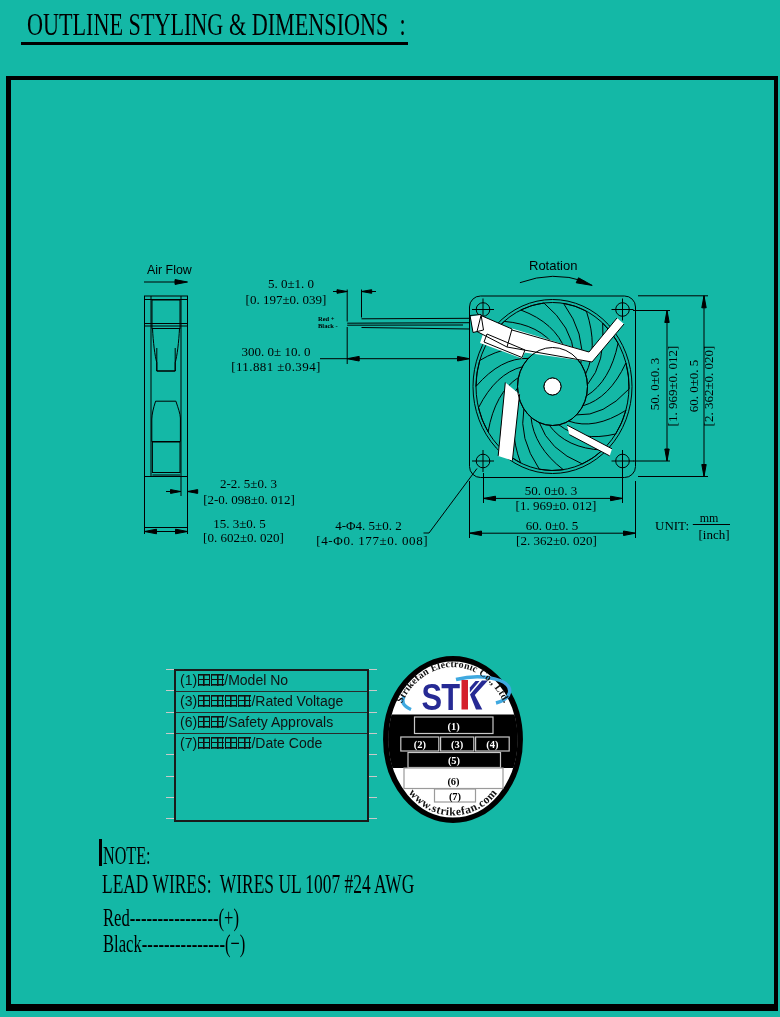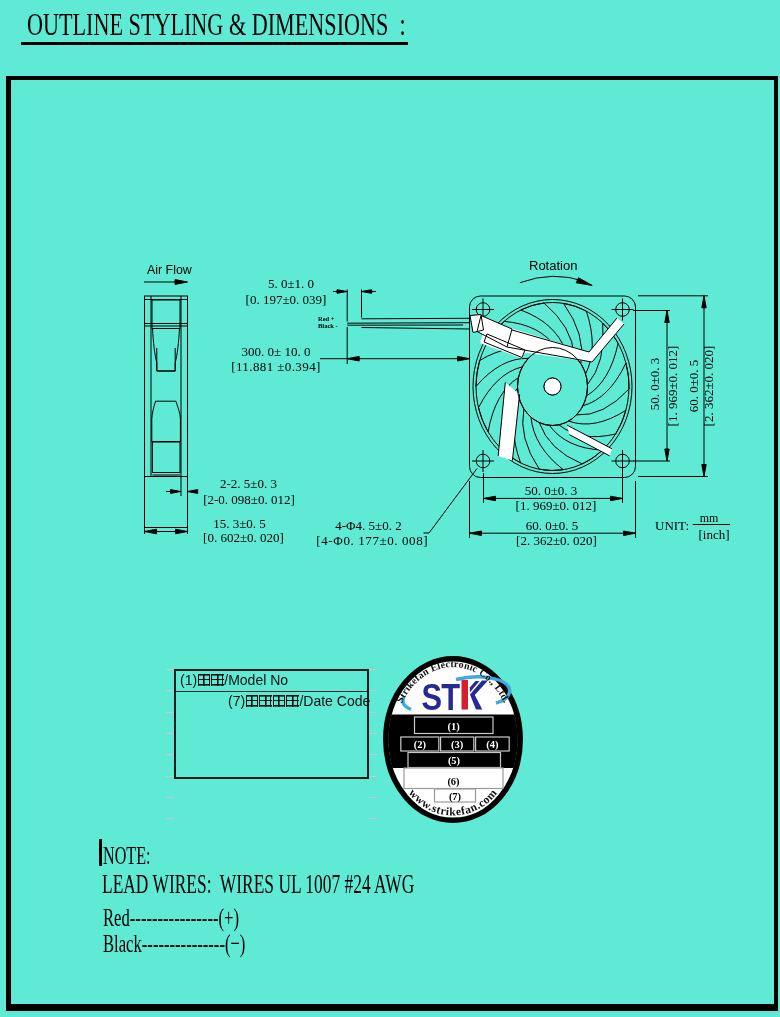--- a/index.html
+++ b/index.html
@@ -2,7 +2,7 @@
 <html><head><meta charset="utf-8">
 <style>
 html,body{margin:0;padding:0;background:#fff;}
-#page{position:relative;width:780px;height:1017px;background:#5eead4;overflow:hidden;font-family:"Liberation Sans",sans-serif;}
+#page{position:relative;width:780px;height:1017px;background:#14b8a6;overflow:hidden;font-family:"Liberation Sans",sans-serif;}
 .abs{position:absolute;}
 svg text{font-family:"Liberation Serif",serif;}
 svg .sans{font-family:"Liberation Sans",sans-serif;}

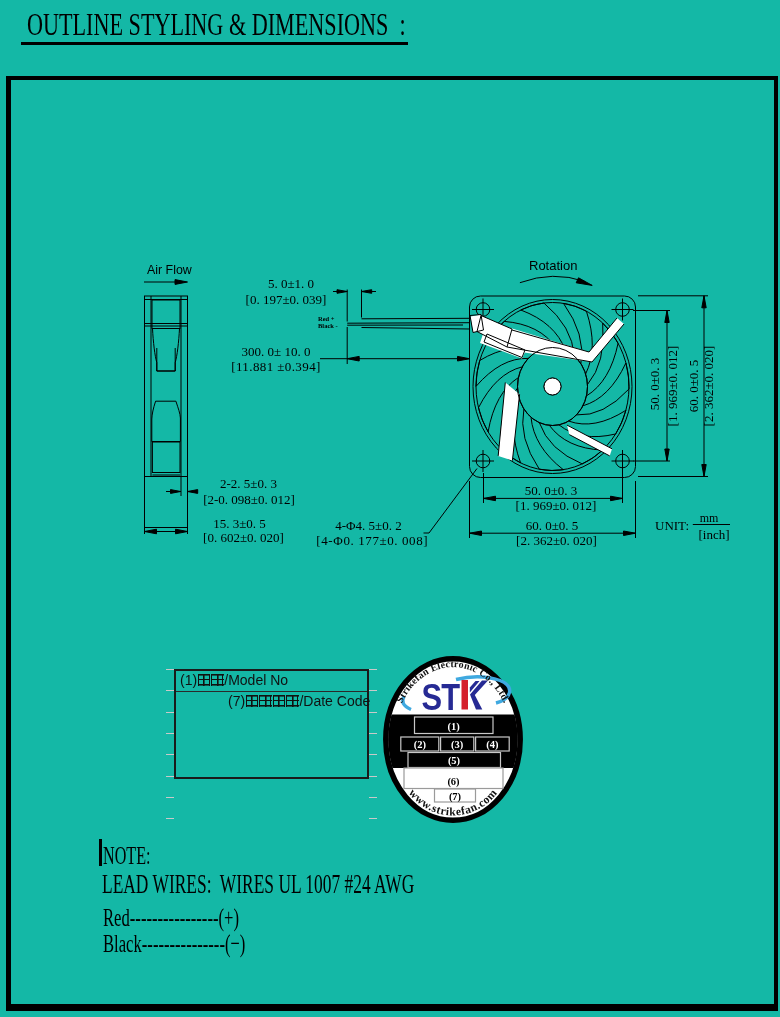--- a/index.html
+++ b/index.html
@@ -6,7 +6,7 @@
 .abs{position:absolute;}
 svg text{font-family:"Liberation Serif",serif;}
 svg .sans{font-family:"Liberation Sans",sans-serif;}
-#tbl{position:absolute;left:174px;top:669px;width:195px;height:110px;border:2px solid #1a1a1a;box-sizing:border-box;}
+#tbl{position:absolute;left:174px;top:669px;width:195px;height:153px;border:2px solid #1a1a1a;box-sizing:border-box;}
 #tbl .row{position:relative;height:21px;border-bottom:1.4px solid #2a2a2a;box-sizing:border-box;font-size:14px;color:#111;white-space:nowrap;padding-left:4px;line-height:19.5px;letter-spacing:0px;}
 #tbl .row:last-child{border-bottom:none;margin-left:48px;}
 .cjk{display:inline-block;width:12.4px;height:12px;margin:0 0.6px;vertical-align:-1px;background:

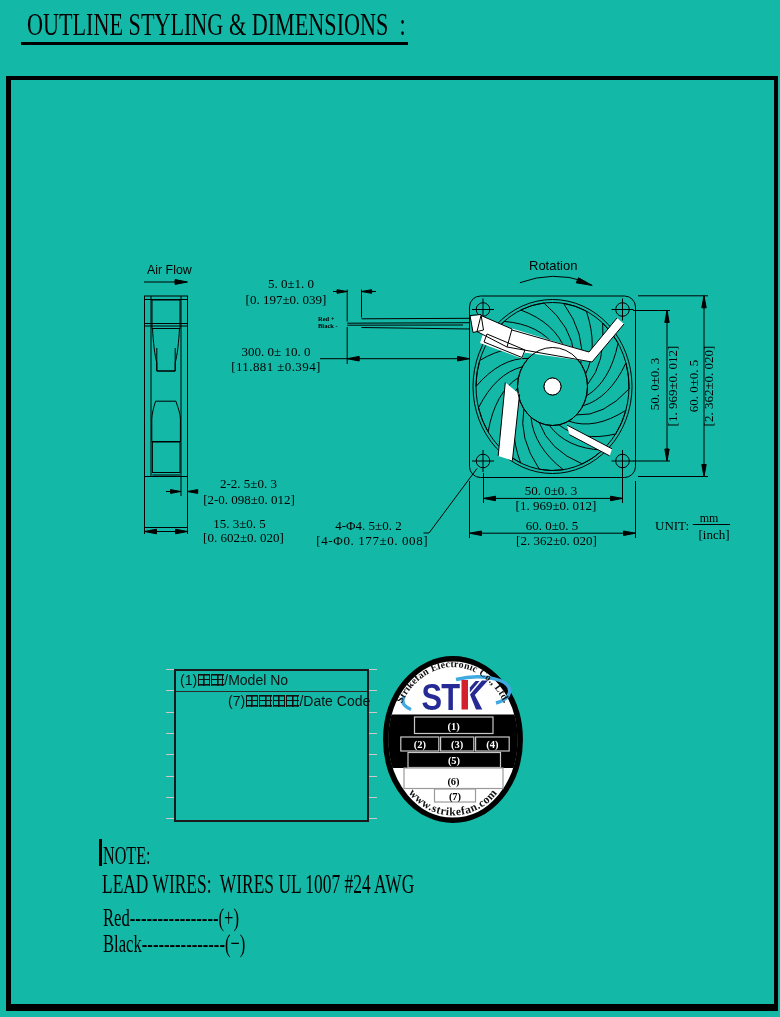--- a/index.html
+++ b/index.html
@@ -264,6 +264,7 @@
 
   <div id="tbl">
     <div class="row">(1)<span class="cjk"></span><span class="cjk"></span>/Model No</div>
+    <div class="row">(3)<span class="cjk"></span><span class="cjk"></span><span class="cjk"></span><span class="cjk"></span>/Rated Voltage</div>
     <div class="row">(7)<span class="cjk"></span><span class="cjk"></span><span class="cjk"></span><span class="cjk"></span>/Date Code</div>
   </div>
 

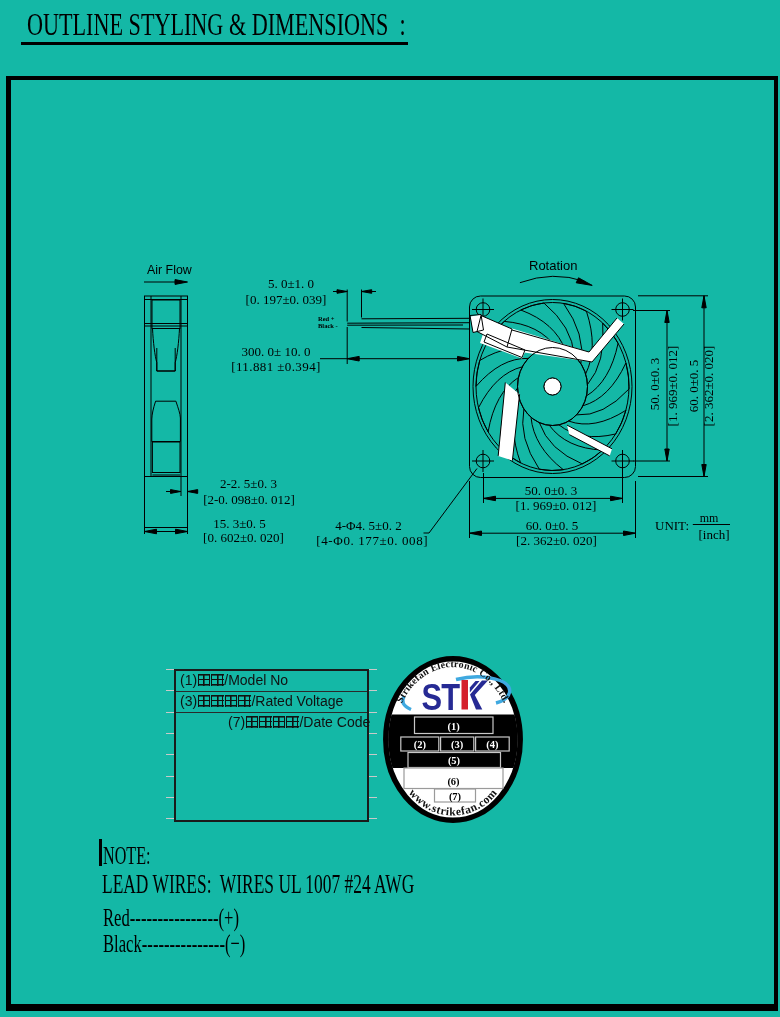--- a/index.html
+++ b/index.html
@@ -265,6 +265,7 @@
   <div id="tbl">
     <div class="row">(1)<span class="cjk"></span><span class="cjk"></span>/Model No</div>
     <div class="row">(3)<span class="cjk"></span><span class="cjk"></span><span class="cjk"></span><span class="cjk"></span>/Rated Voltage</div>
+    <div class="row">(6)<span class="cjk"></span><span class="cjk"></span>/Safety Approvals</div>
     <div class="row">(7)<span class="cjk"></span><span class="cjk"></span><span class="cjk"></span><span class="cjk"></span>/Date Code</div>
   </div>
 

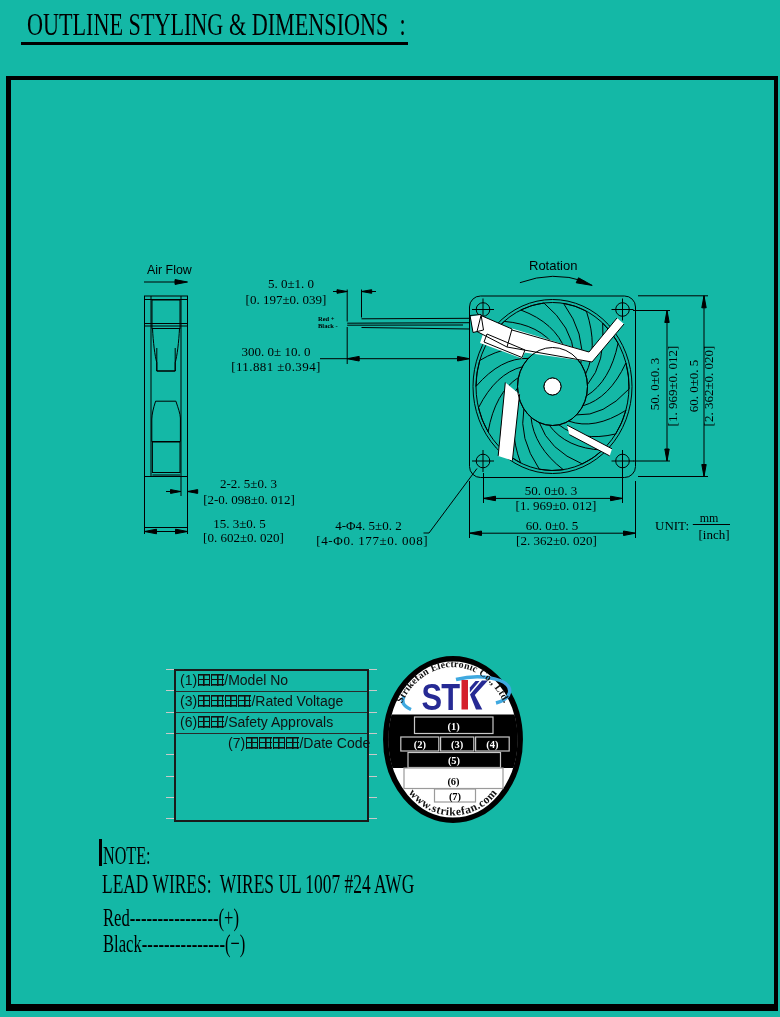--- a/index.html
+++ b/index.html
@@ -8,7 +8,7 @@
 svg .sans{font-family:"Liberation Sans",sans-serif;}
 #tbl{position:absolute;left:174px;top:669px;width:195px;height:153px;border:2px solid #1a1a1a;box-sizing:border-box;}
 #tbl .row{position:relative;height:21px;border-bottom:1.4px solid #2a2a2a;box-sizing:border-box;font-size:14px;color:#111;white-space:nowrap;padding-left:4px;line-height:19.5px;letter-spacing:0px;}
-#tbl .row:last-child{border-bottom:none;margin-left:48px;}
+#tbl .row:last-child{border-bottom:none;}
 .cjk{display:inline-block;width:12.4px;height:12px;margin:0 0.6px;vertical-align:-1px;background:
  linear-gradient(#111,#111) 50% 0/1.6px 100% no-repeat,
  linear-gradient(#111,#111) 0 0/100% 1.6px no-repeat,

